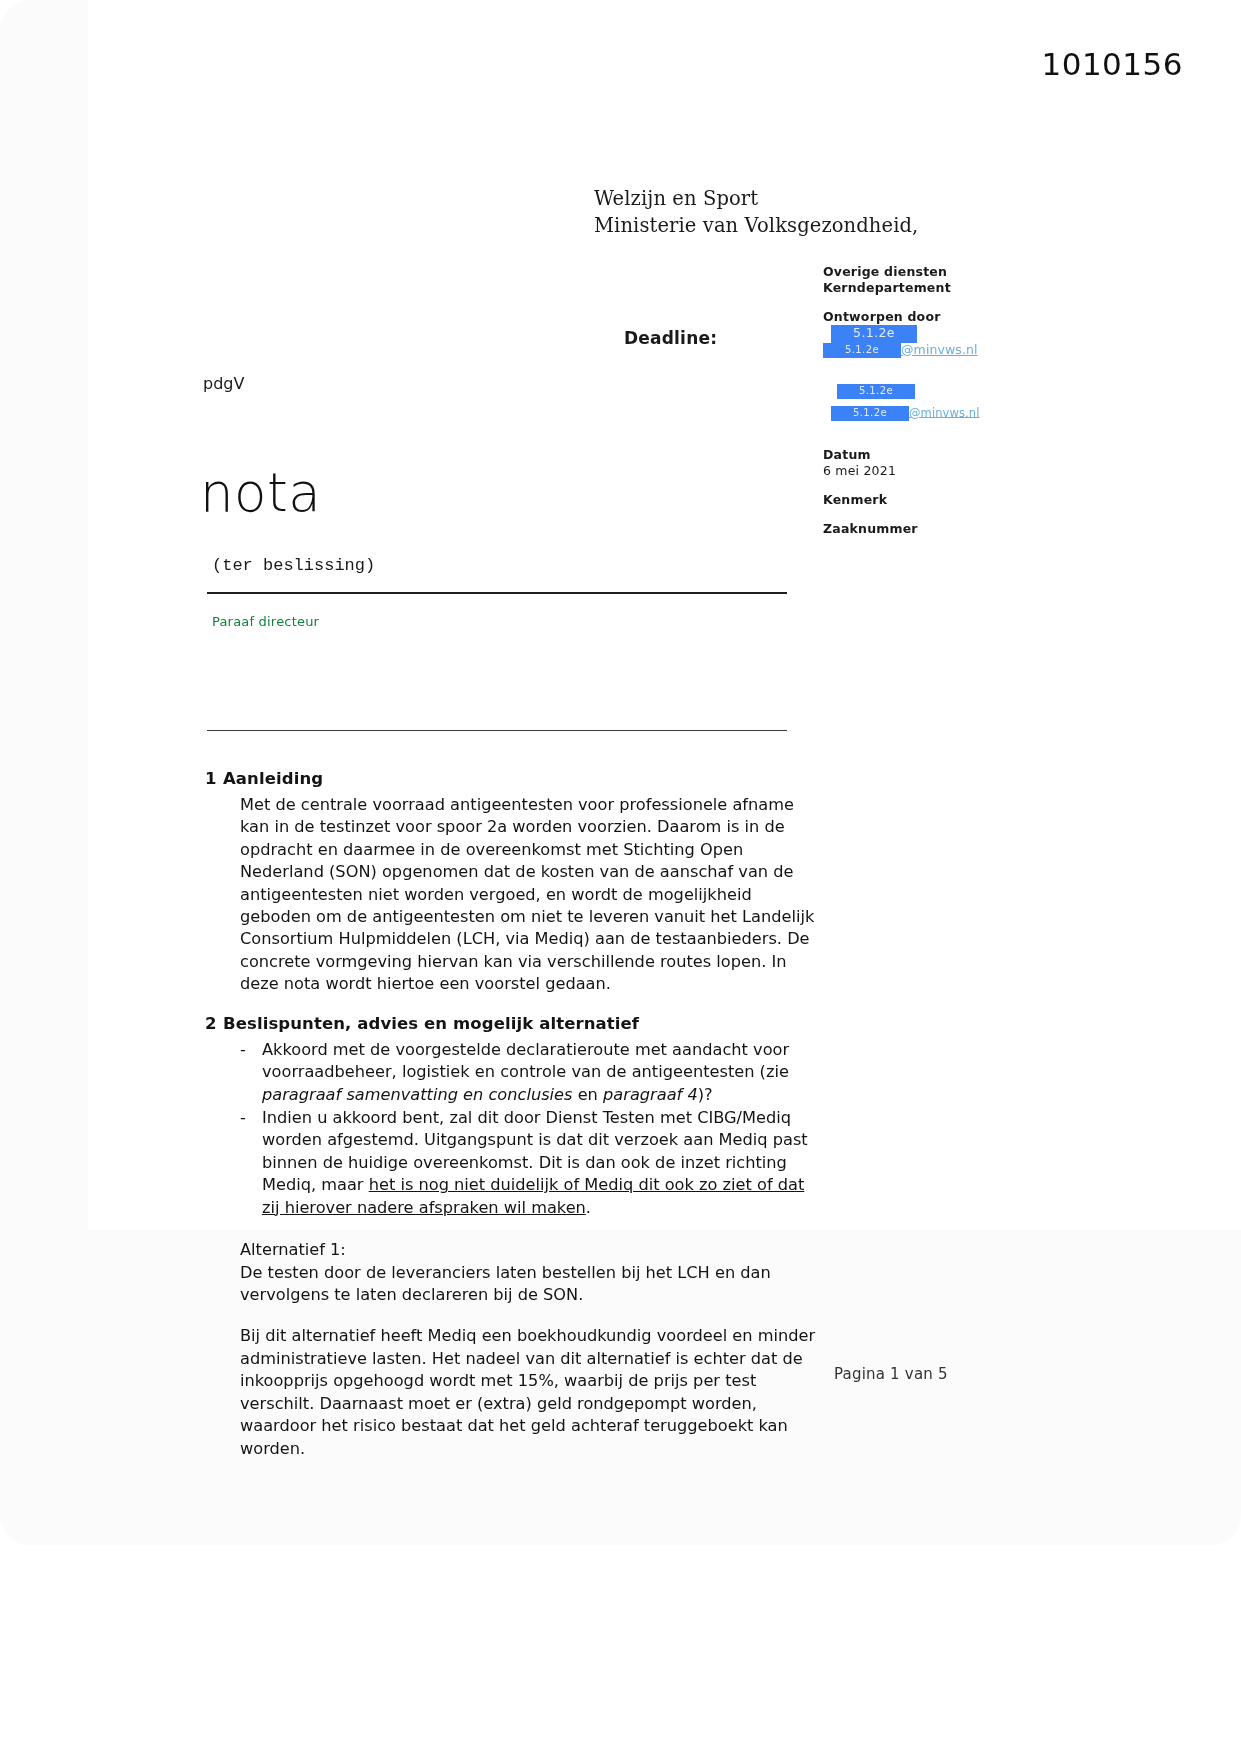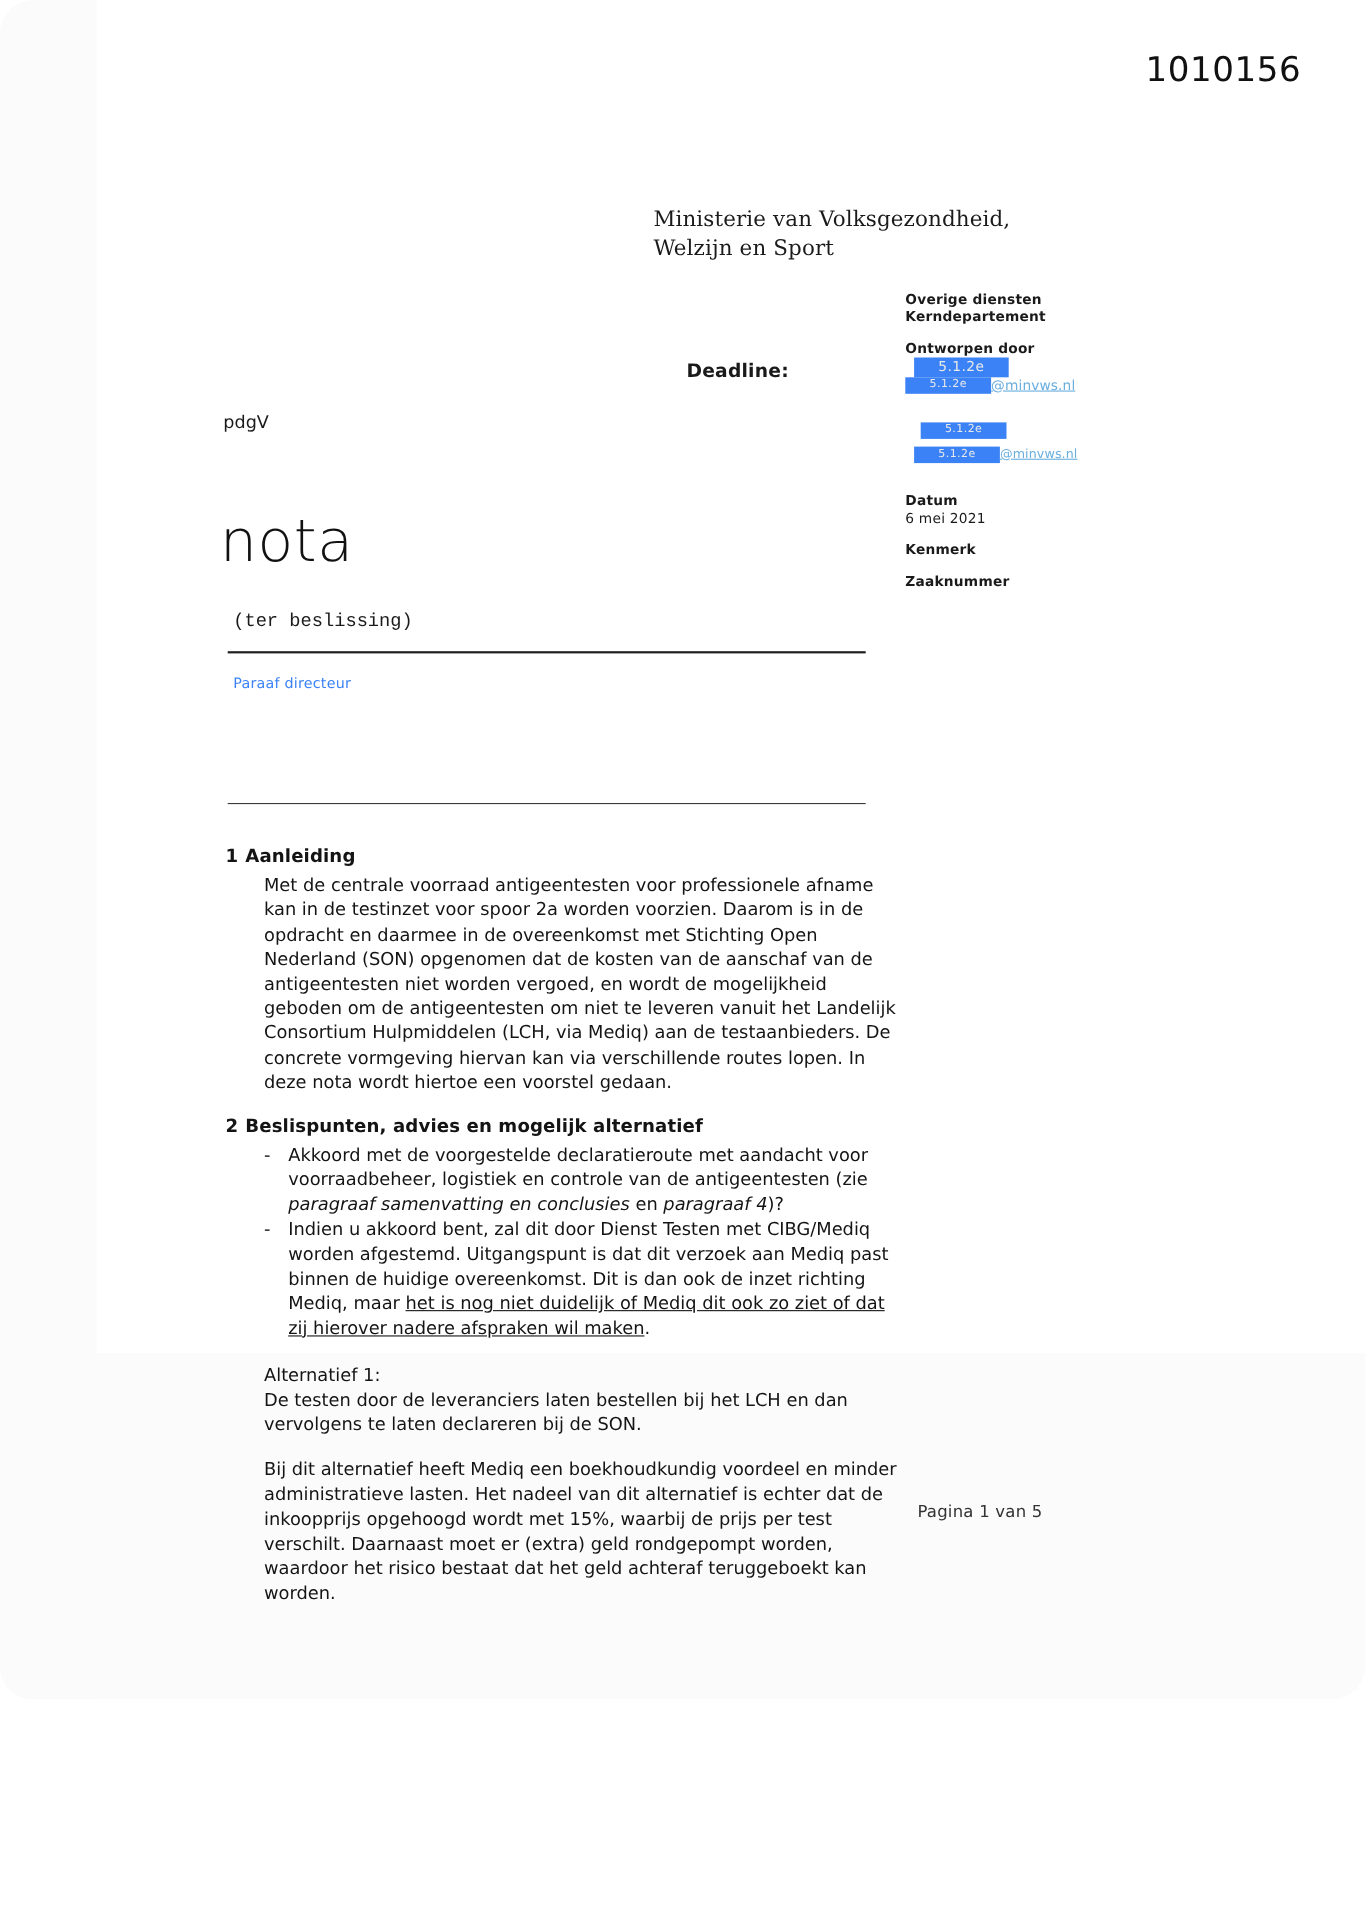--- a/index.html
+++ b/index.html
@@ -223,8 +223,8 @@
   <div class="doc-number">1010156</div>
 
   <div class="ministry">
+    <div>Welzijn en Sport</div>
     <div>Ministerie van Volksgezondheid,</div>
-    <div>Welzijn en Sport</div>
   </div>
 
   <div class="meta">

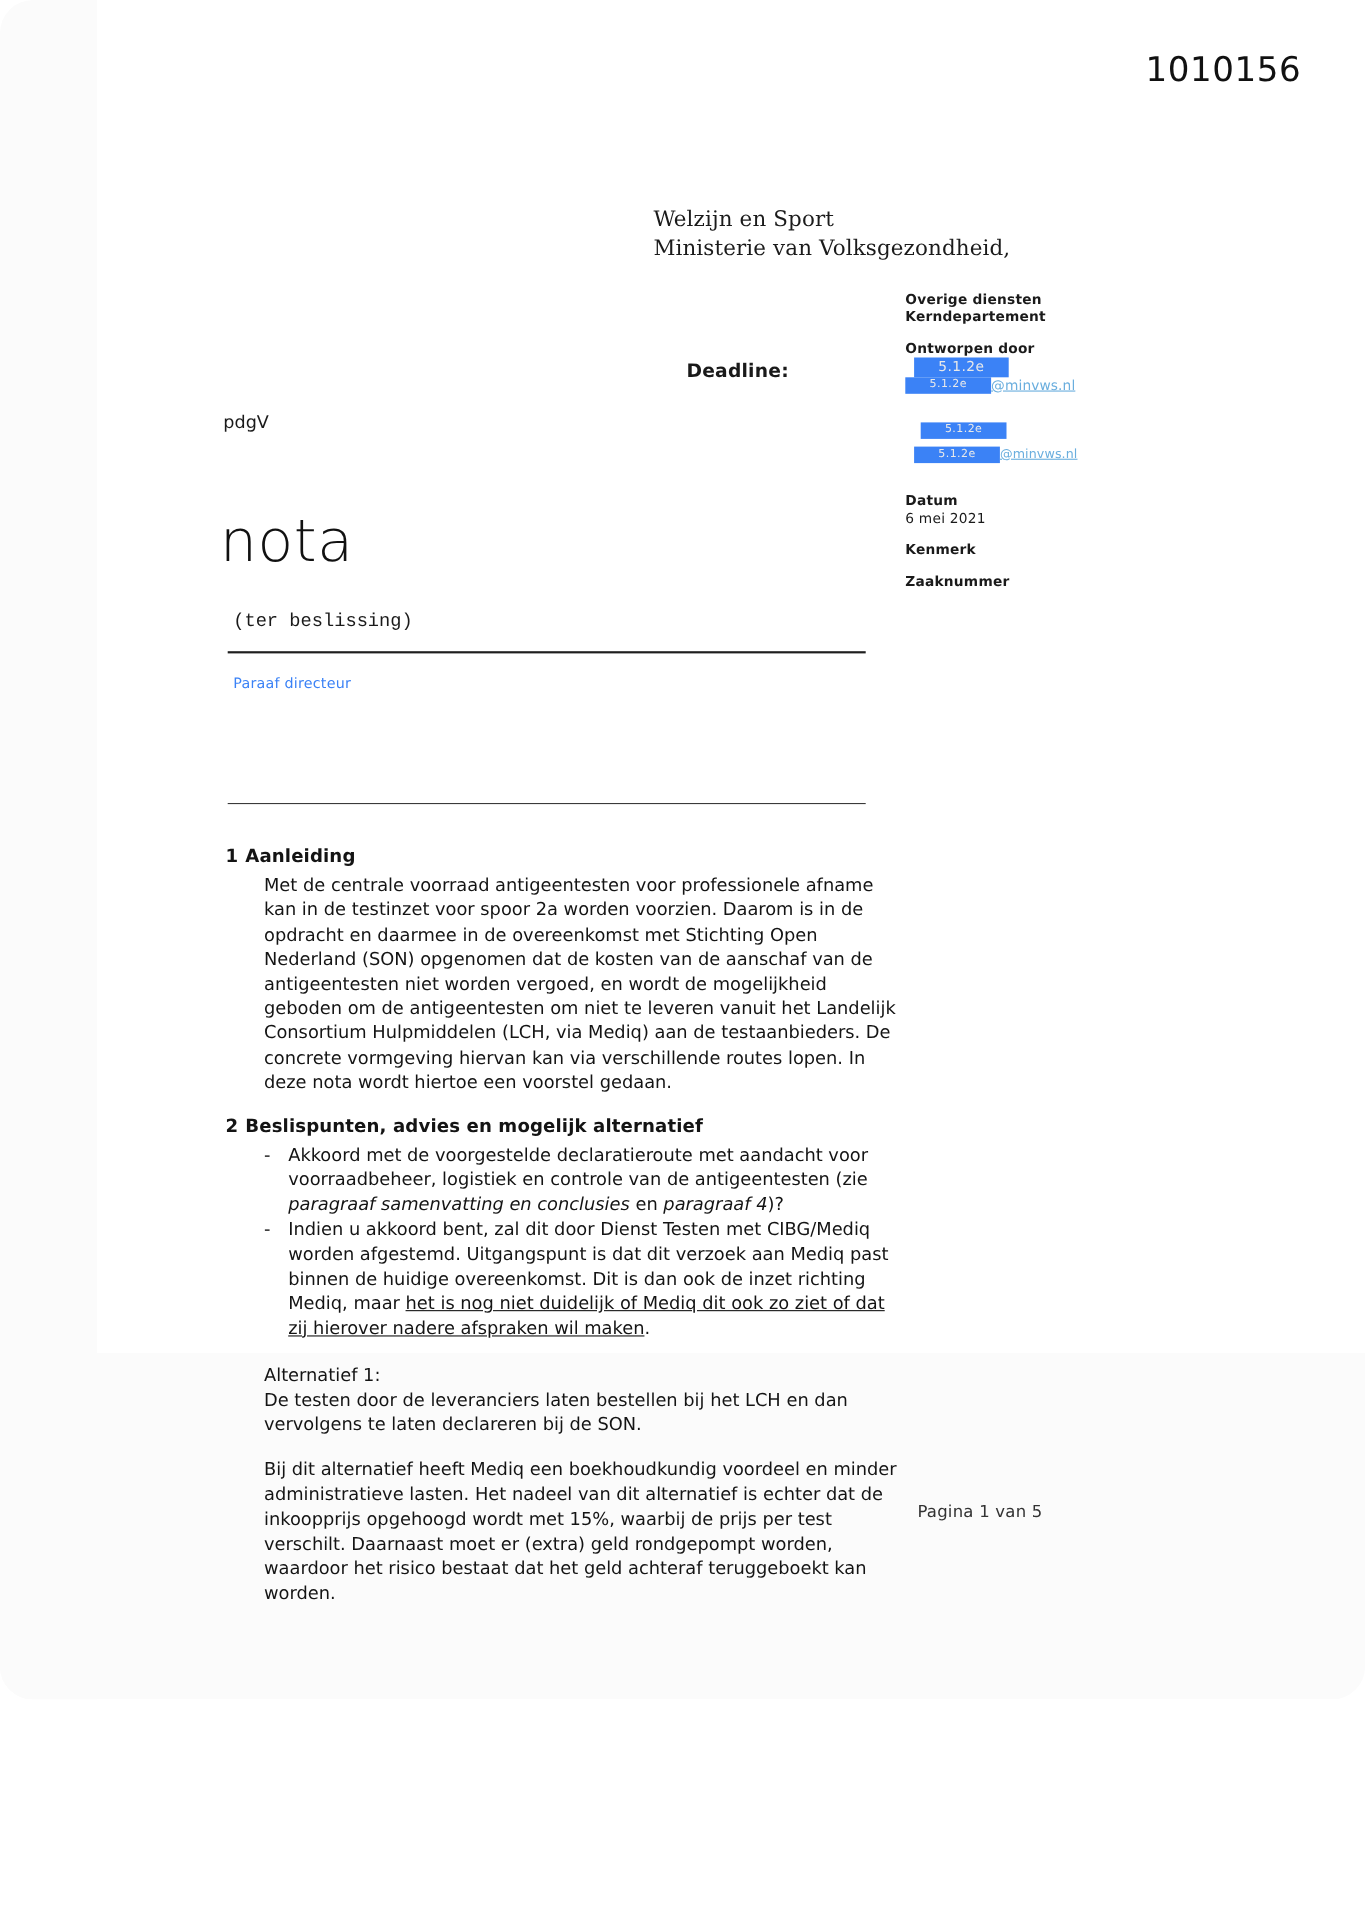--- a/index.html
+++ b/index.html
@@ -150,7 +150,7 @@
     left: 212px;
     top: 614px;
     font-size: 13px;
-    color: #3b82f6;
+    color: #15803d;
     letter-spacing: 0.2px;
   }
   .rule-thin {

